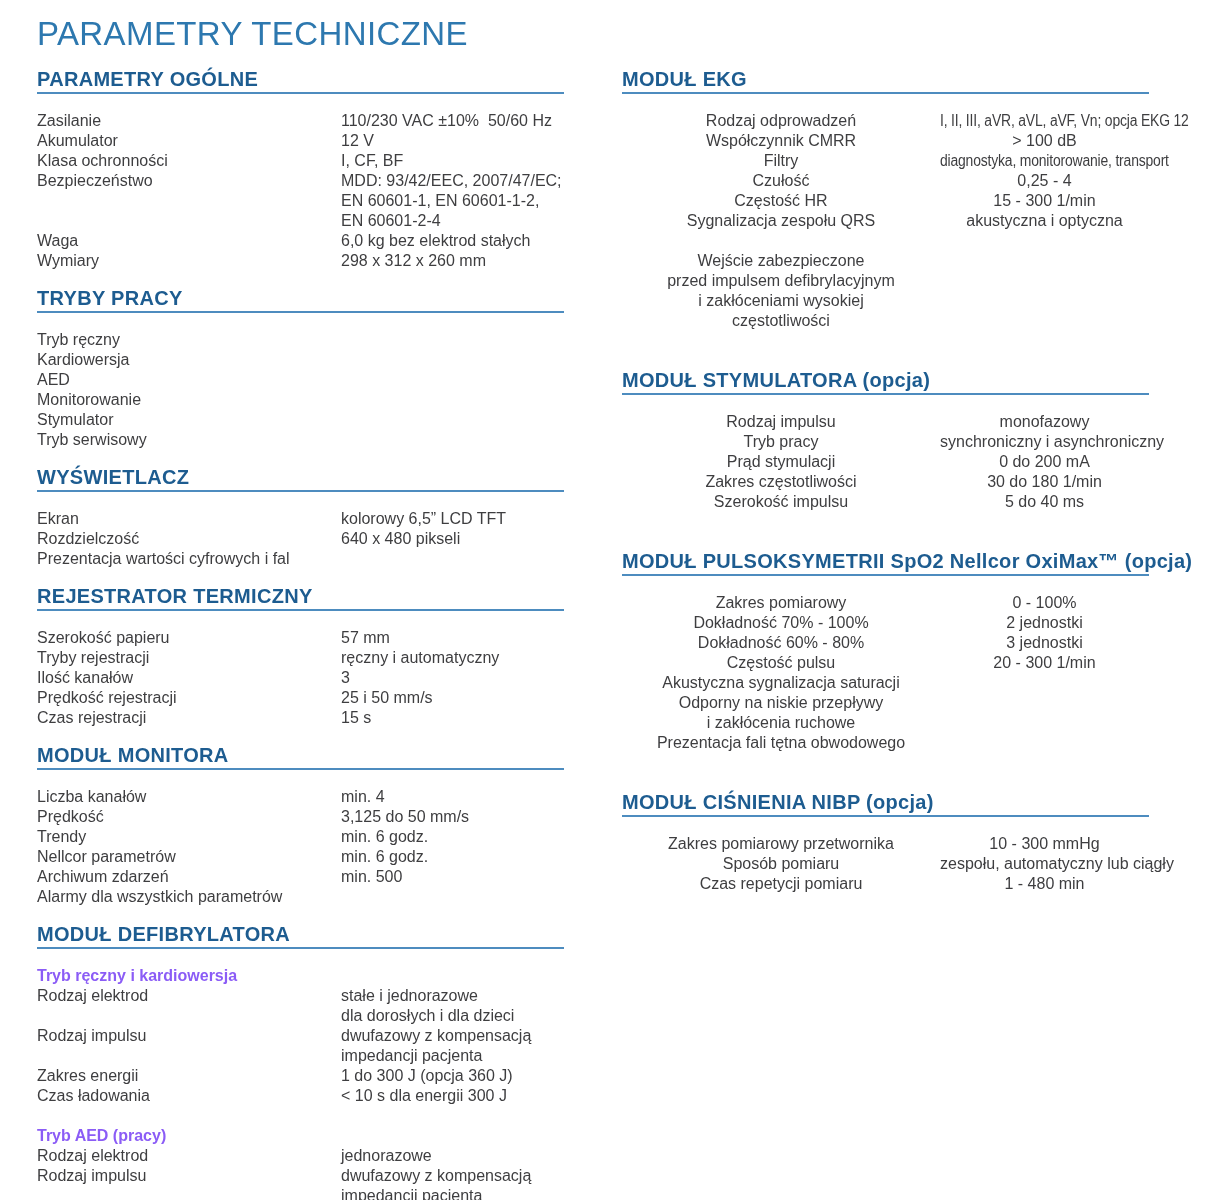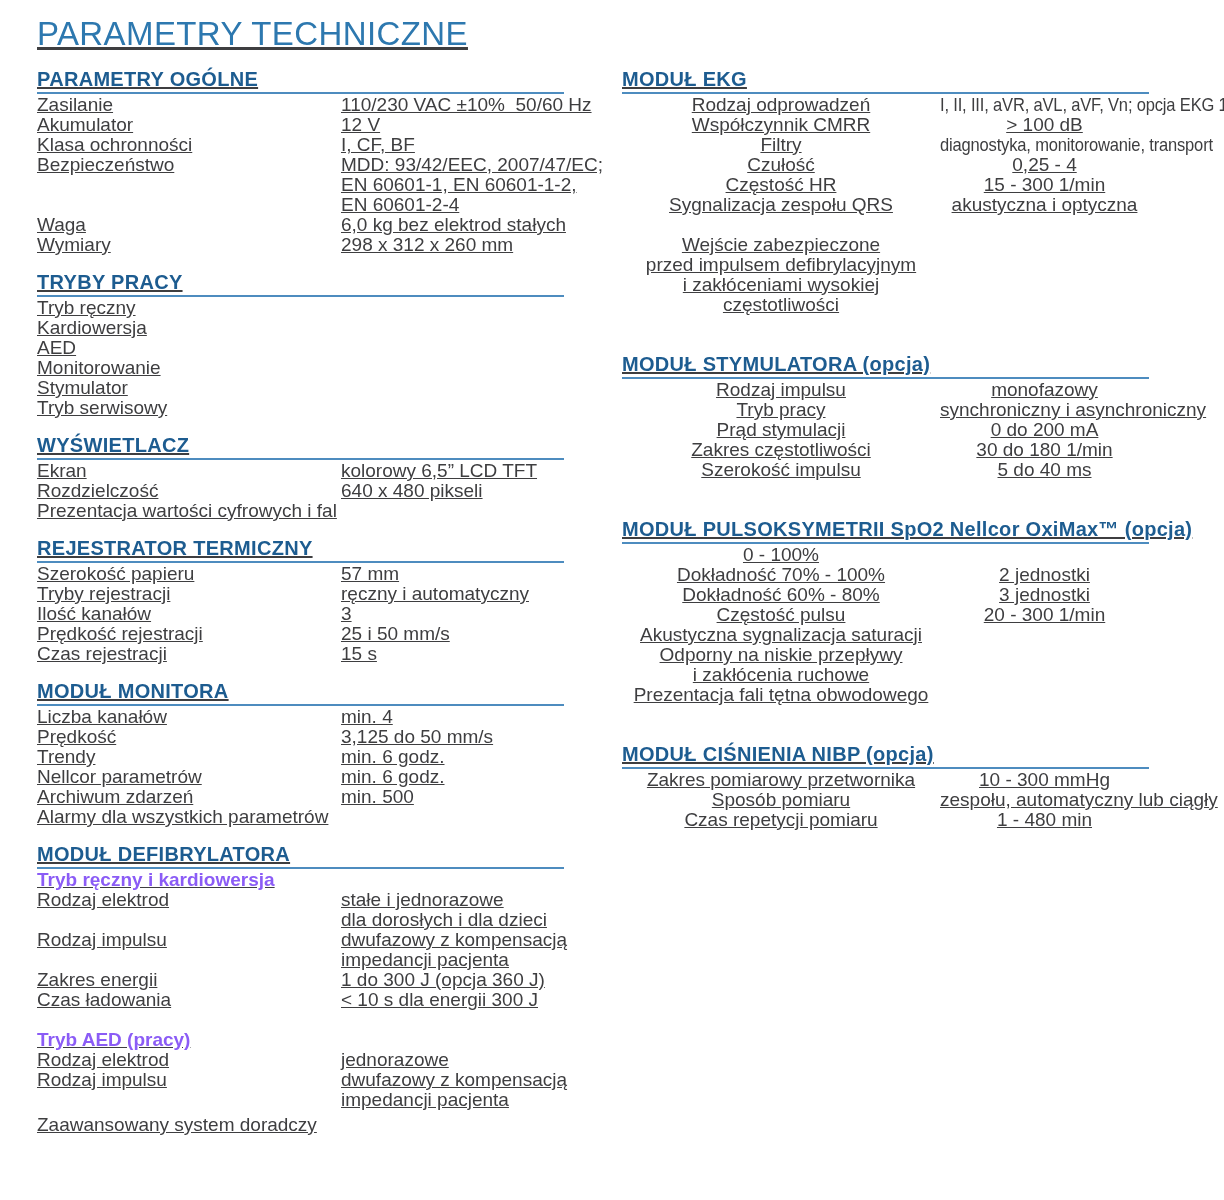--- a/index.html
+++ b/index.html
@@ -20,7 +20,6 @@
     width: 1224px;
     height: 1028px;
     padding: 16px 0 0 37px;
-    text-decoration: underline;
   }
   .title {
     margin: 0 0 18px 0;

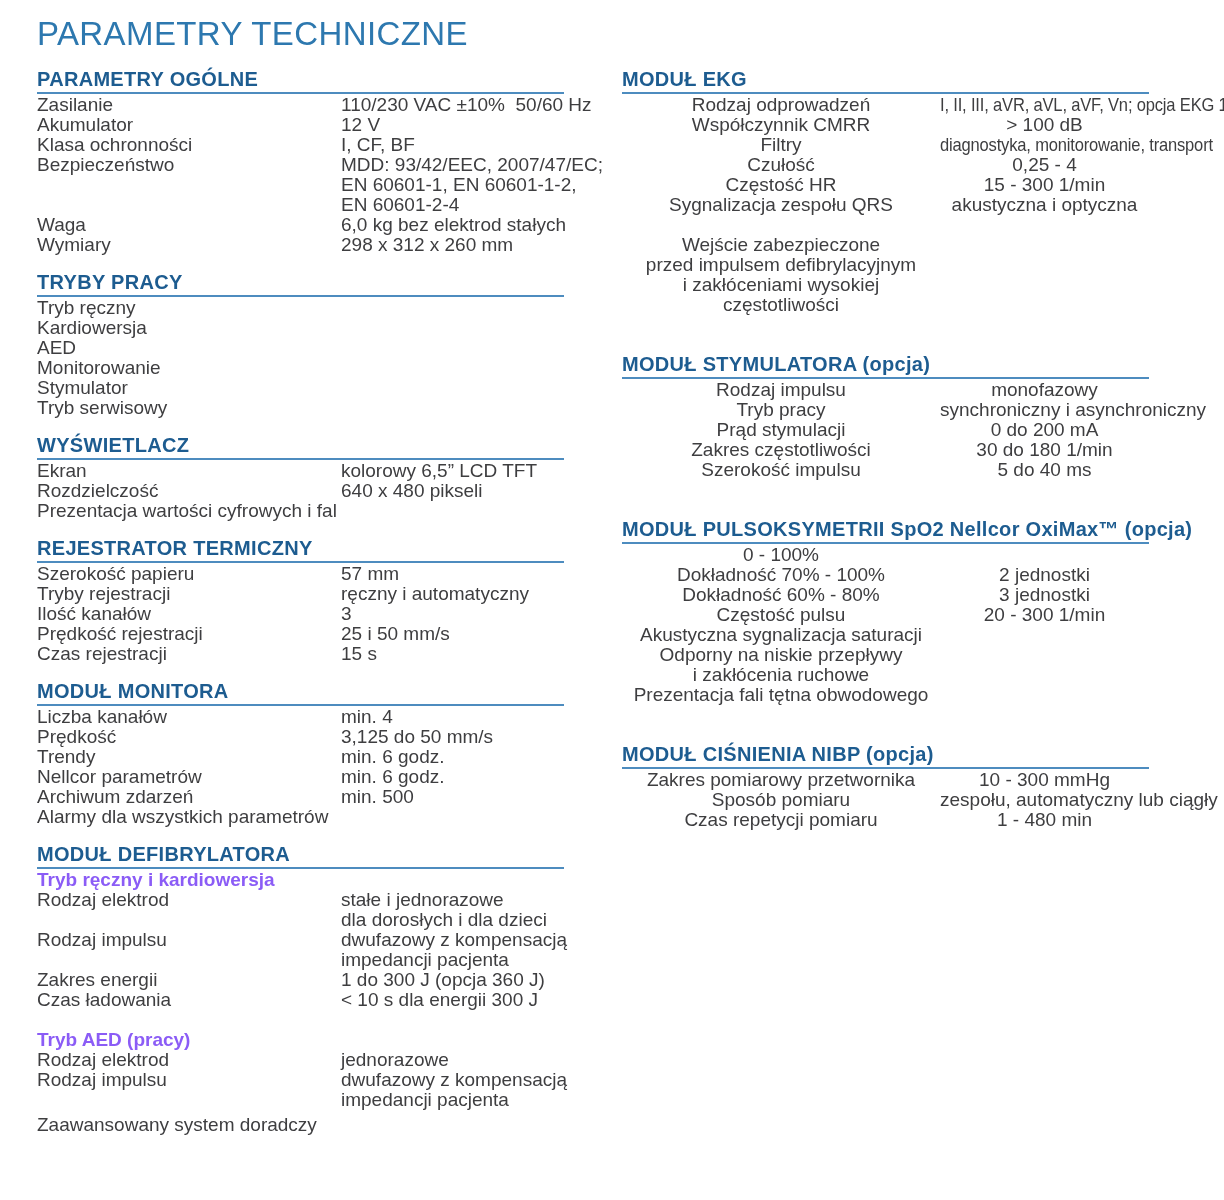--- a/index.html
+++ b/index.html
@@ -53,8 +53,8 @@
     white-space: pre;
   }
   .rows {
-    padding-top: 1px;
-    font-size: 19px;
+    padding-top: 17px;
+    font-size: 16px;
     line-height: 20px;
   }
   .row {

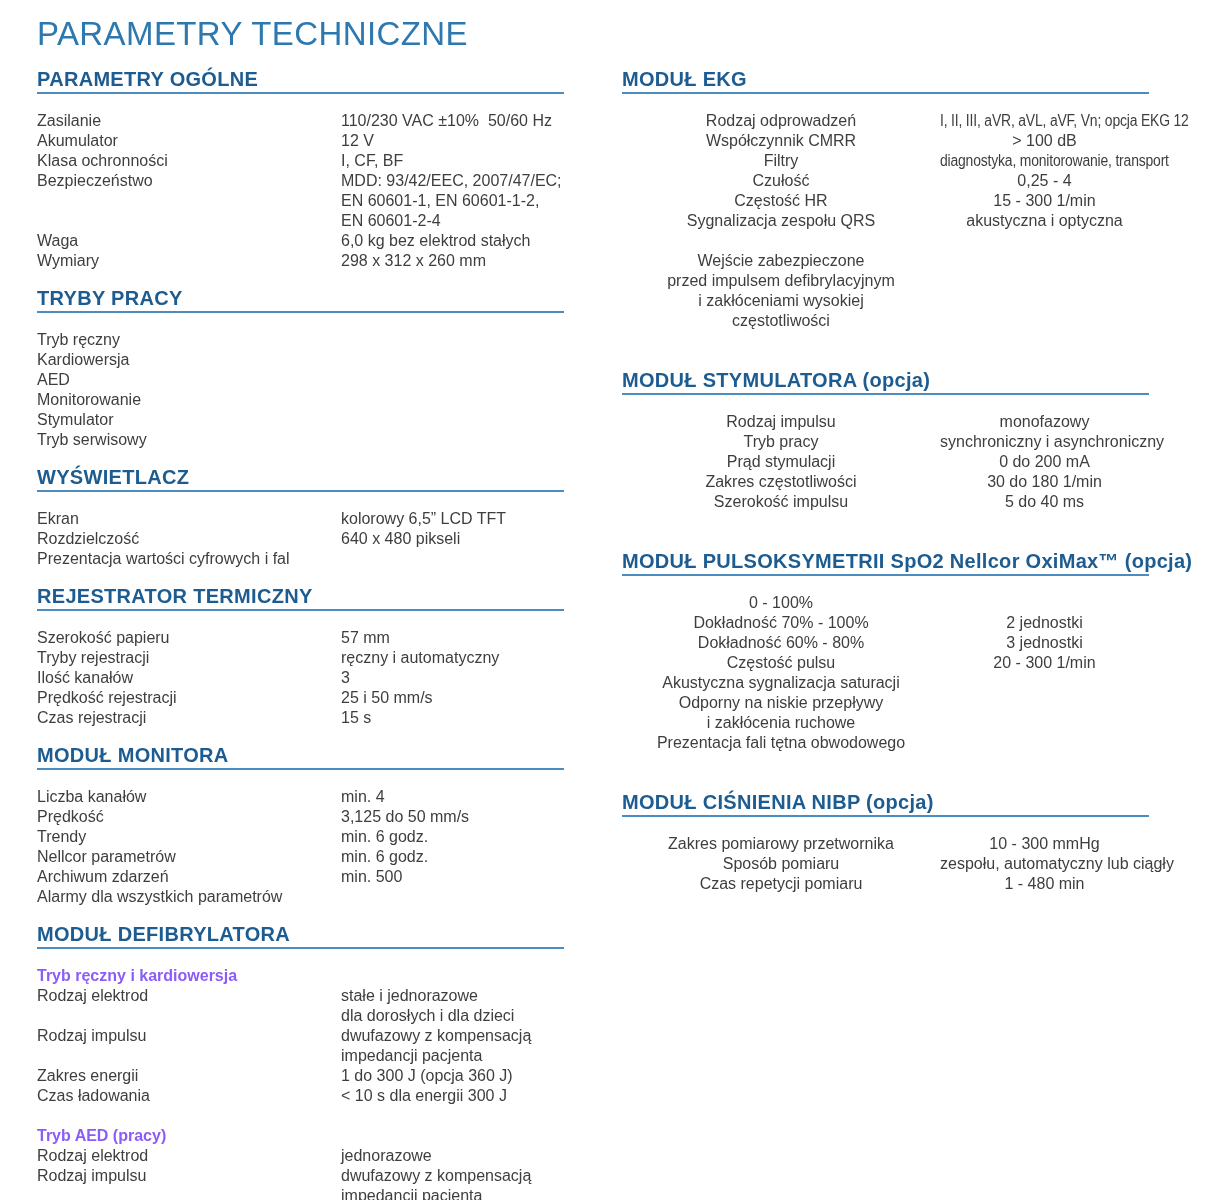--- a/index.html
+++ b/index.html
@@ -400,6 +400,7 @@
           <h2 class="sec-h">MODUŁ PULSOKSYMETRII SpO2 Nellcor OxiMax™ (opcja)</h2>
           <div class="rows">
             <div class="row">
+              <div class="lab">Zakres pomiarowy</div>
               <div class="val">
                 <div class="val-line">0 - 100%</div>
               </div>

